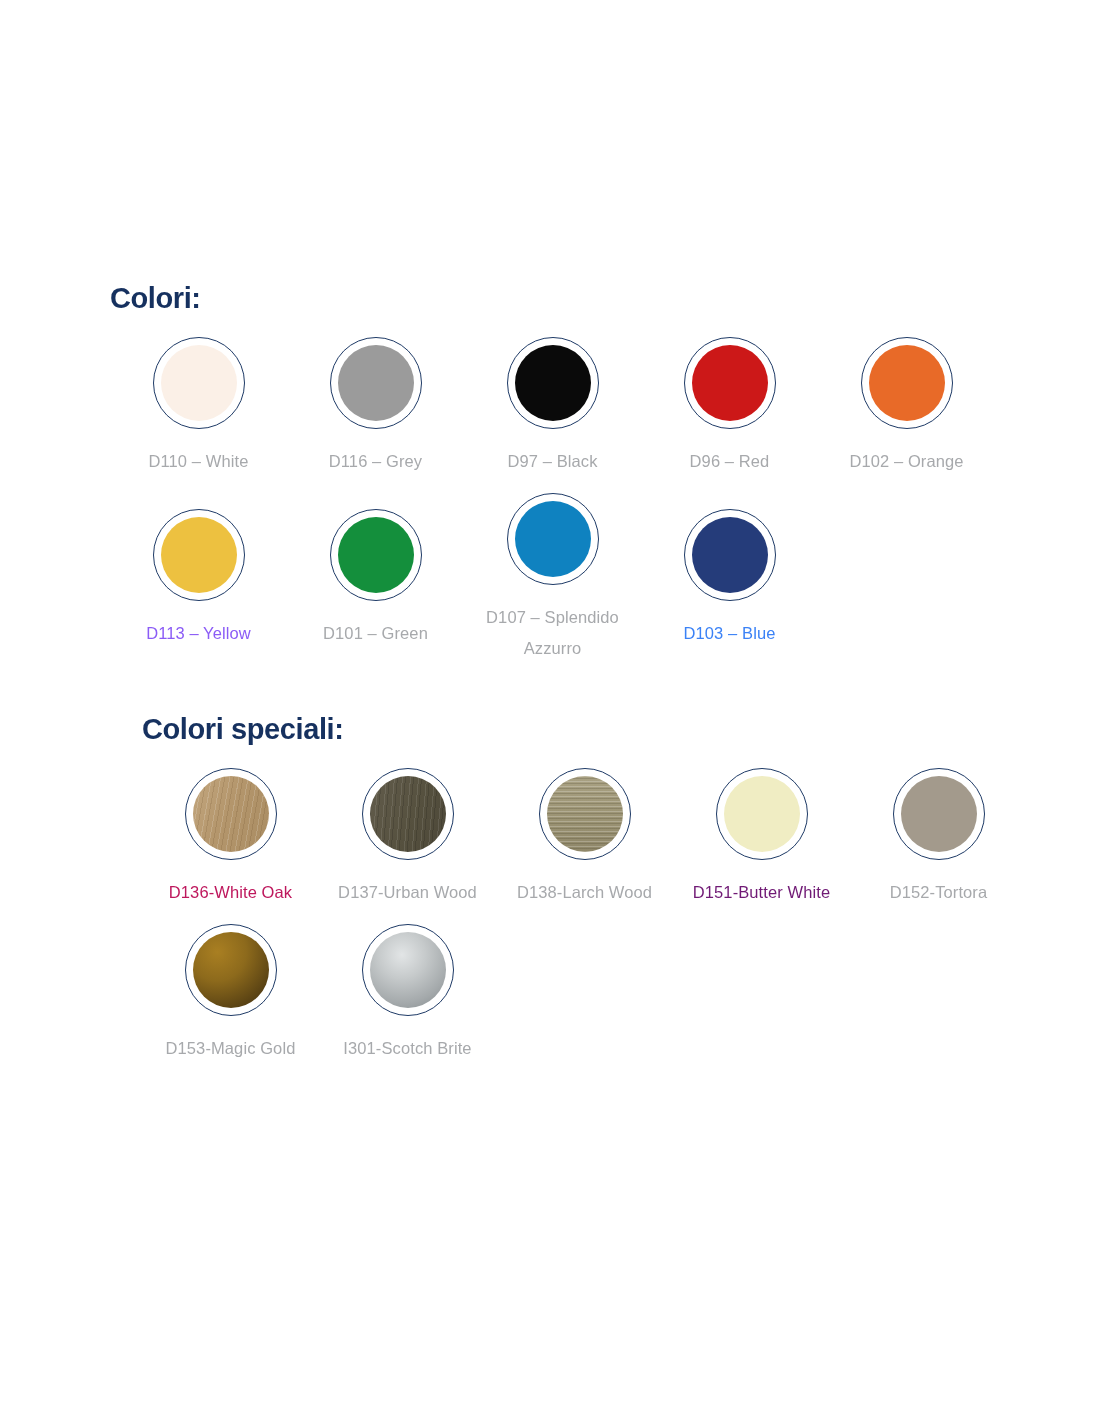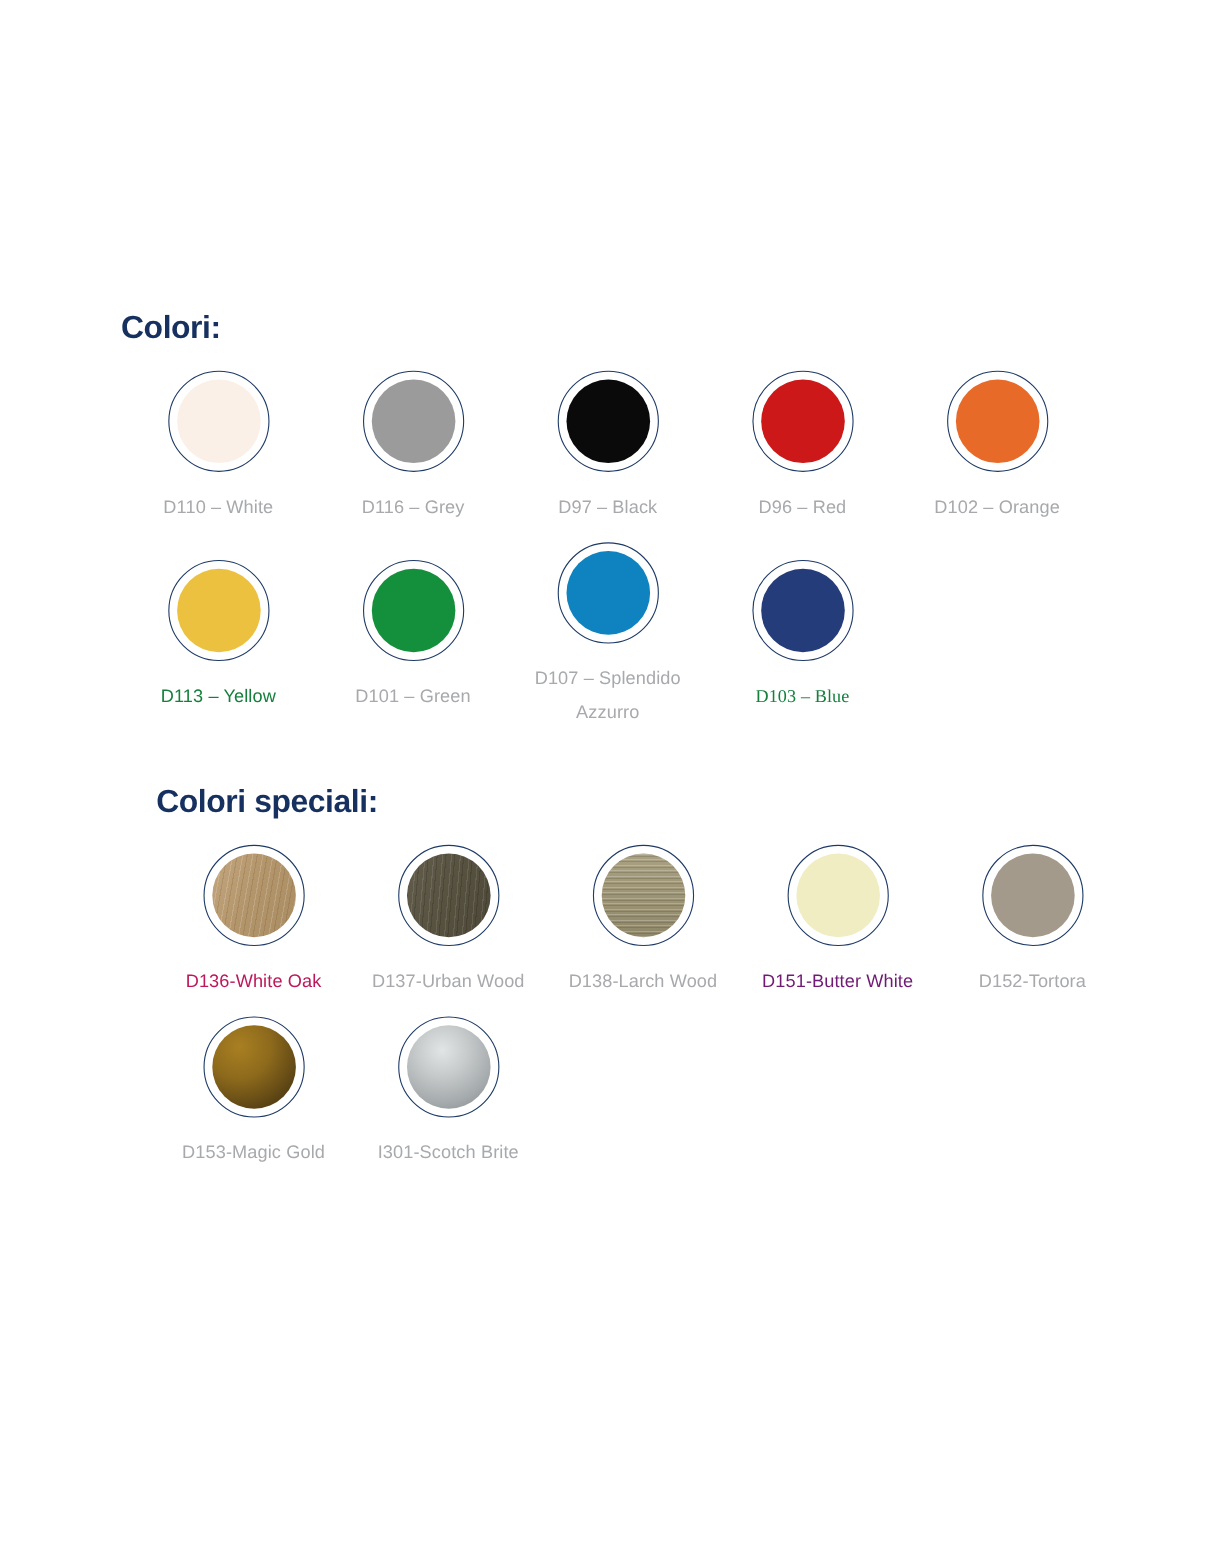--- a/index.html
+++ b/index.html
@@ -187,7 +187,7 @@
         <div class="swatch-ring" style="border-color: rgb(30, 58, 102);">
           <div class="swatch-disc" style="background: rgb(237, 193, 64);"></div>
         </div>
-        <div class="swatch-label" style="color: #15803d;">D113 – Yellow</div>
+        <div class="swatch-label" style="color: #8b5cf6;">D113 – Yellow</div>
       </div>
       <div class="swatch">
         <div class="swatch-ring" style="border-color: rgb(30, 58, 102);">

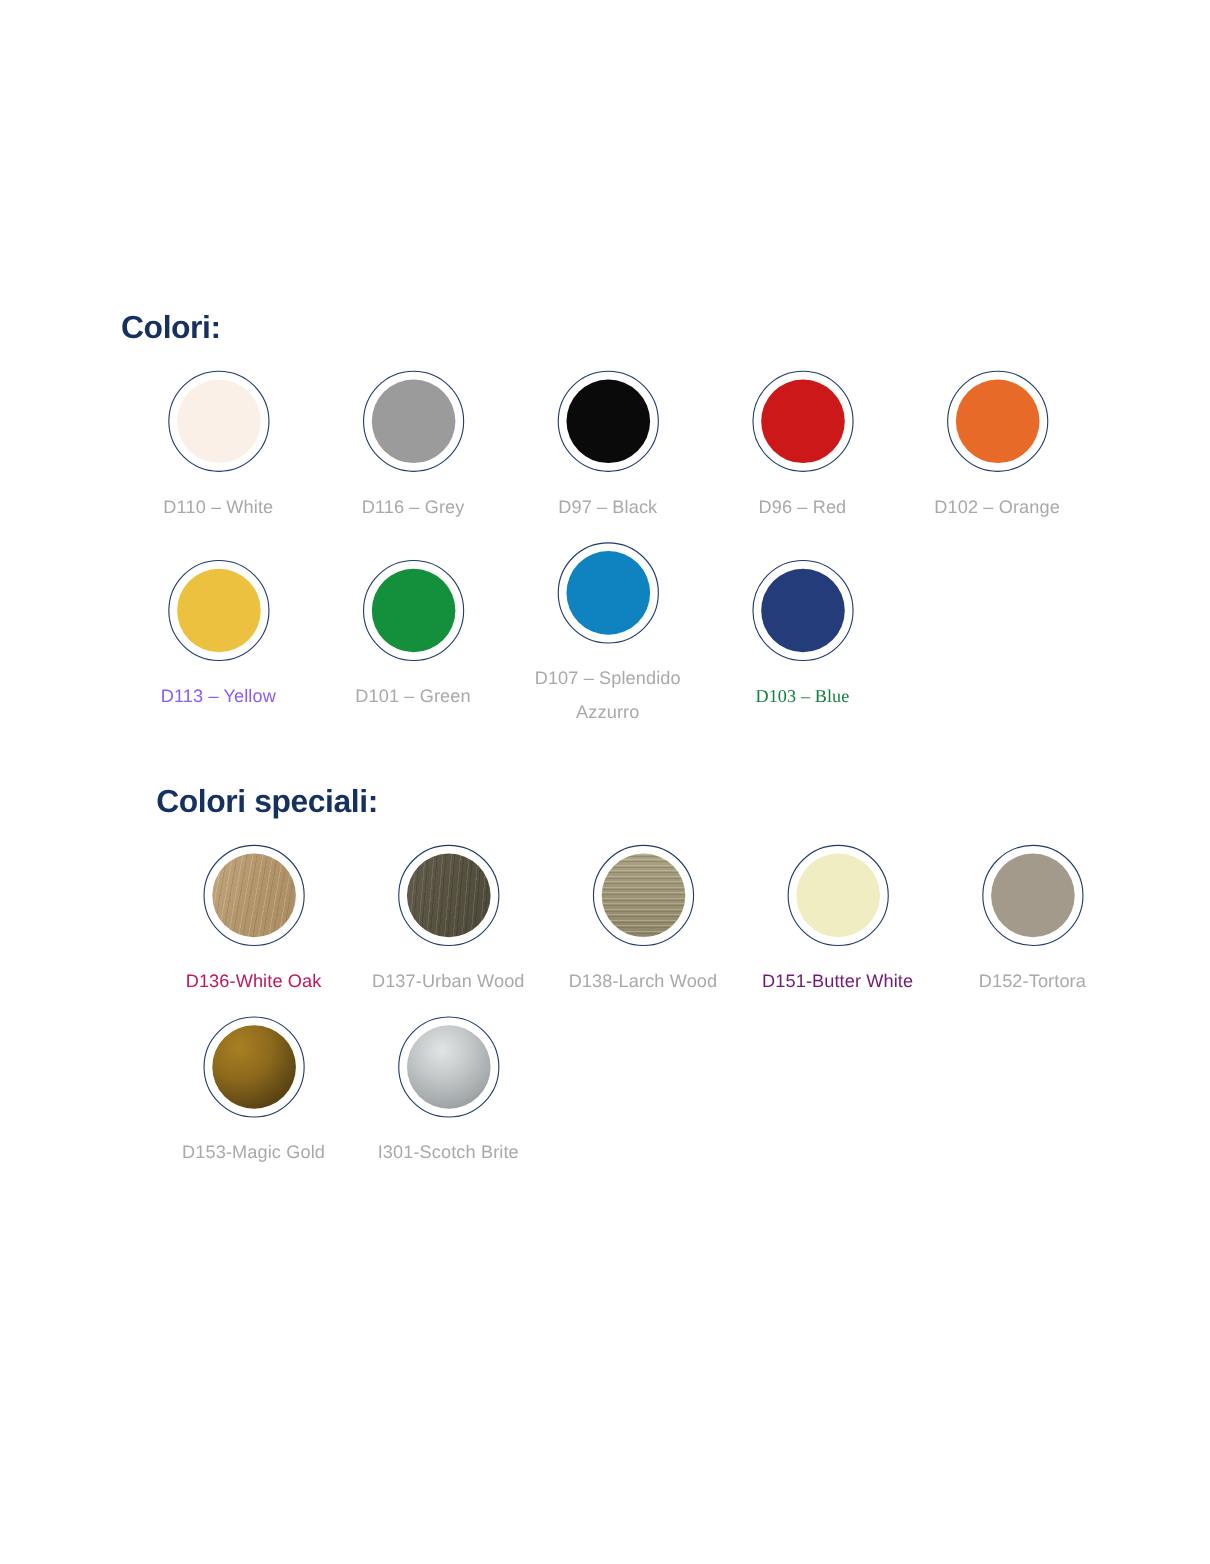--- a/index.html
+++ b/index.html
@@ -205,7 +205,7 @@
         <div class="swatch-ring" style="border-color: rgb(30, 58, 102);">
           <div class="swatch-disc" style="background: rgb(37, 60, 122);"></div>
         </div>
-        <div class="swatch-label" style="color: #15803d; font-family: Liberation Serif, serif;">D103 – Blue</div>
+        <div class="swatch-label" style="color: #3b82f6;">D103 – Blue</div>
       </div>
       <div class="swatch"></div>
     </div>

